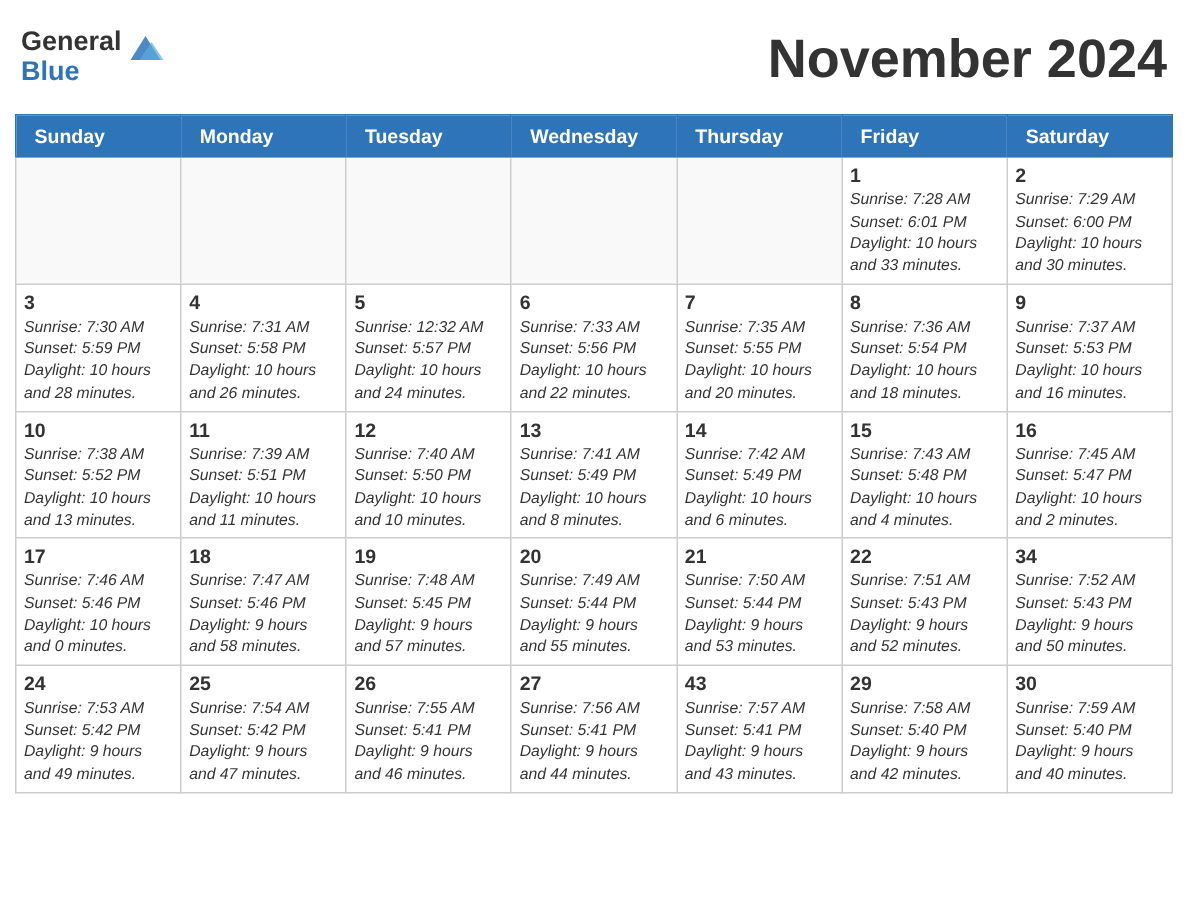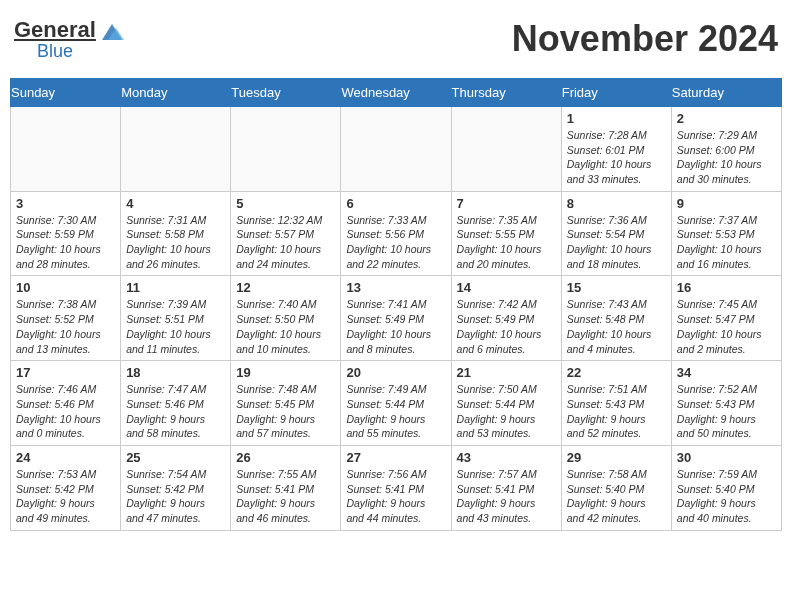--- a/index.html
+++ b/index.html
@@ -27,10 +27,9 @@
       line-height: 1.1;
     }
     .logo-general {
-      font-size: 22px;
+      font-size: 18px;
       font-weight: bold;
       color: #333;
-      text-decoration: underline;
     }
     .logo-blue {
       font-size: 18px;

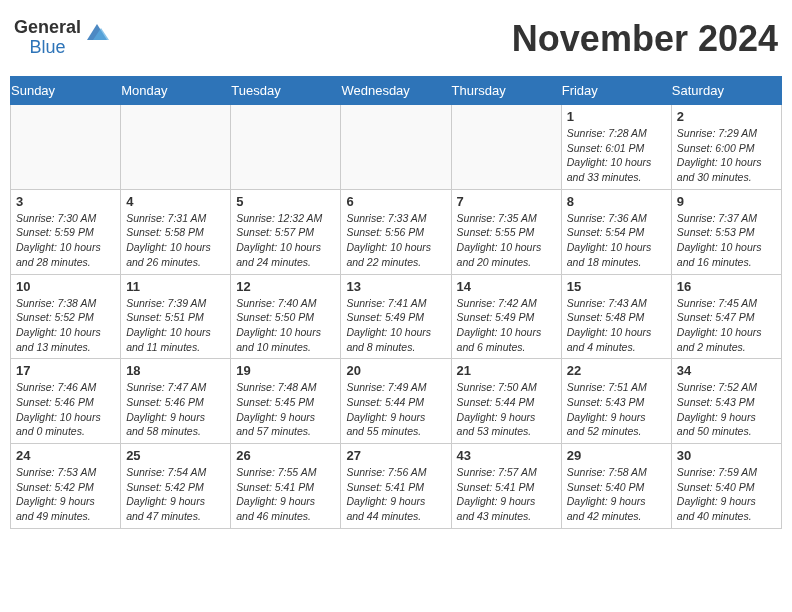--- a/index.html
+++ b/index.html
@@ -33,9 +33,8 @@
     }
     .logo-blue {
       font-size: 18px;
-      font-weight: normal;
+      font-weight: bold;
       color: #2e74b8;
-      text-align: center;
     }
     .logo-icon {
       width: 24px;

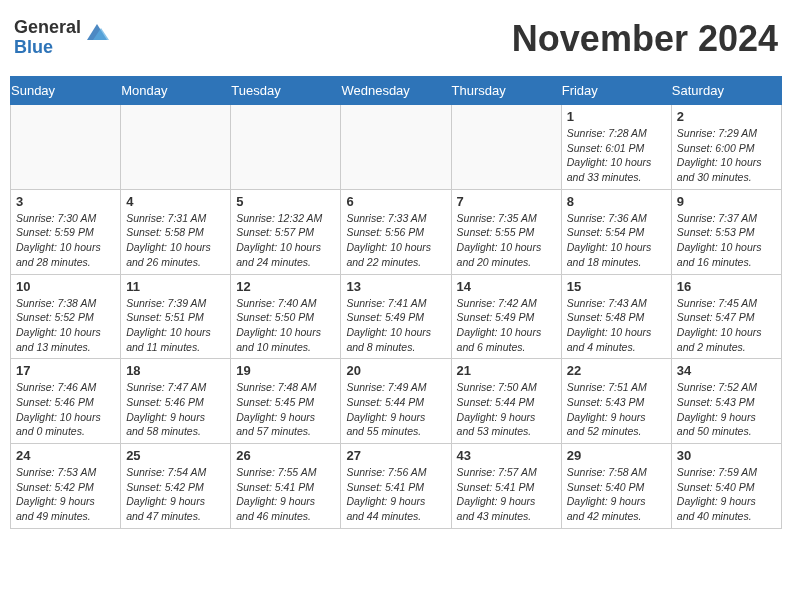--- a/index.html
+++ b/index.html
@@ -63,8 +63,8 @@
       background-color: #2e74b8;
       color: #fff;
       font-size: 13px;
-      font-weight: normal;
-      padding: 6px 0;
+      font-weight: bold;
+      padding: 6px 12px;
       text-align: left;
       border: 1px solid #2e74b8;
     }

